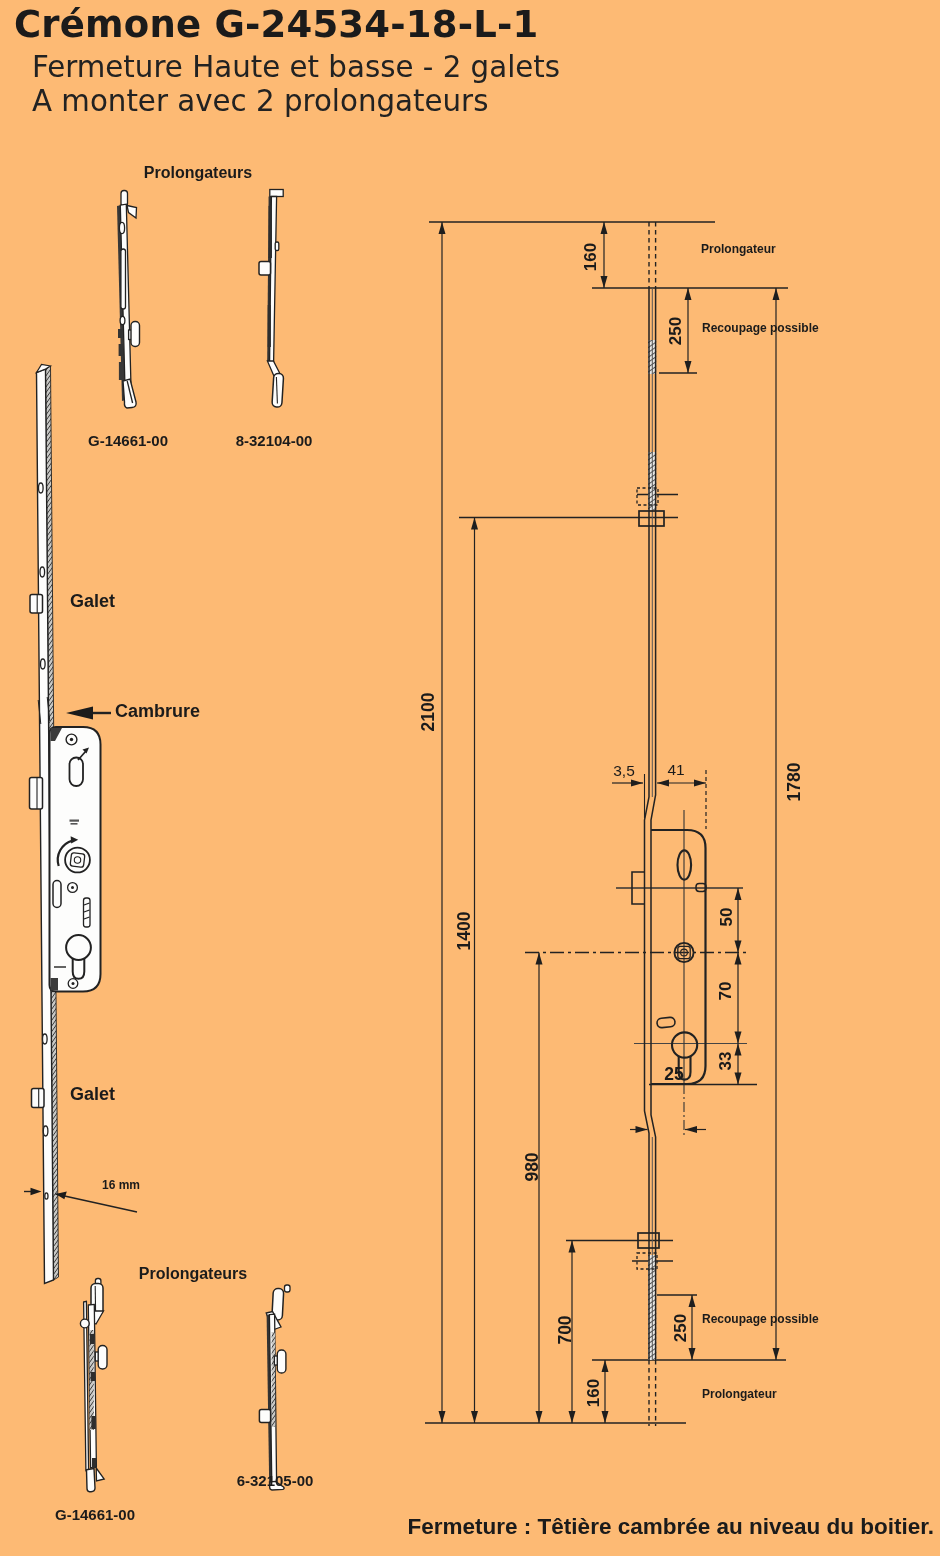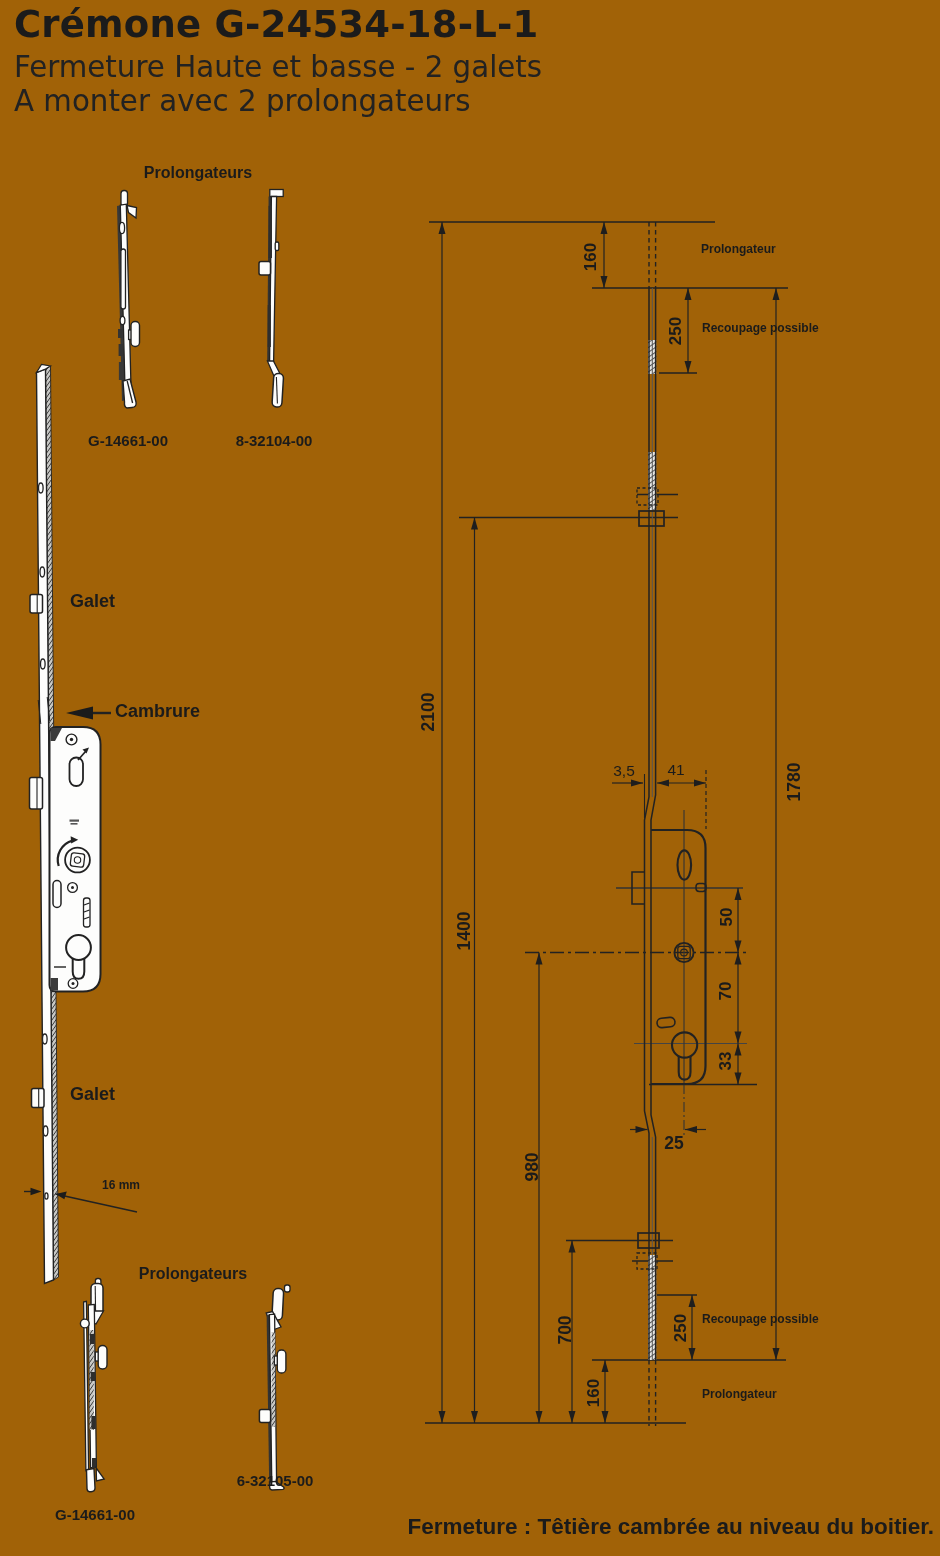--- a/index.html
+++ b/index.html
@@ -3,7 +3,7 @@
 <meta charset="utf-8">
 <style>
   html,body{margin:0;padding:0;background:#ffffff;}
-  .page{position:relative;width:940px;height:1556px;background:#a16207;overflow:hidden;
+  .page{position:relative;width:940px;height:1556px;background:#fdba74;overflow:hidden;
         font-family:"DejaVu Sans","Liberation Sans",sans-serif;color:#1b1b1b;}
   .art{position:absolute;left:0;top:0;width:940px;height:1556px;}
   .lbl{position:absolute;white-space:nowrap;line-height:1.05;color:#1b1b1b;}

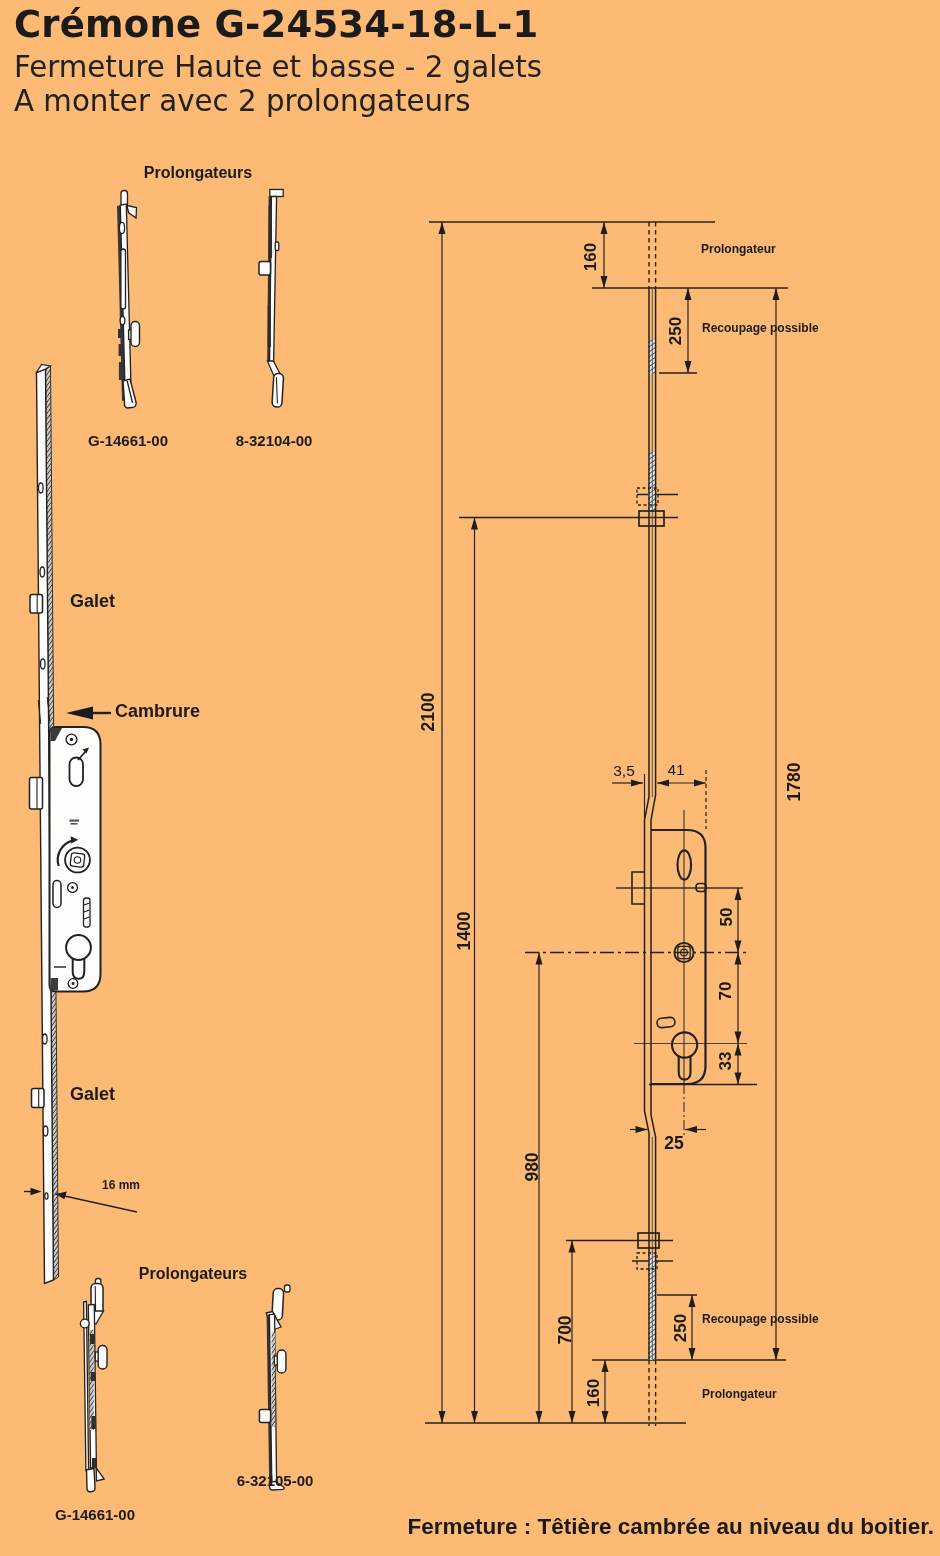--- a/index.html
+++ b/index.html
@@ -10,7 +10,7 @@
   .rot{transform:translate(-50%,-50%) rotate(-90deg);}
   .ctr{transform:translate(-50%,-50%);}
   .title{font-size:37px;font-weight:700;letter-spacing:0.2px;}
-  .sub{font-size:29.3px;font-weight:400;color:#222;}
+  .sub{font-size:29.3px;font-weight:400;color:#222;margin-left:18px;}
   .lab{font-family:"Liberation Sans","DejaVu Sans",sans-serif;}
   .grp{font-size:16px;font-weight:700;margin-top:12px;}
   .ref{font-size:15px;font-weight:700;}

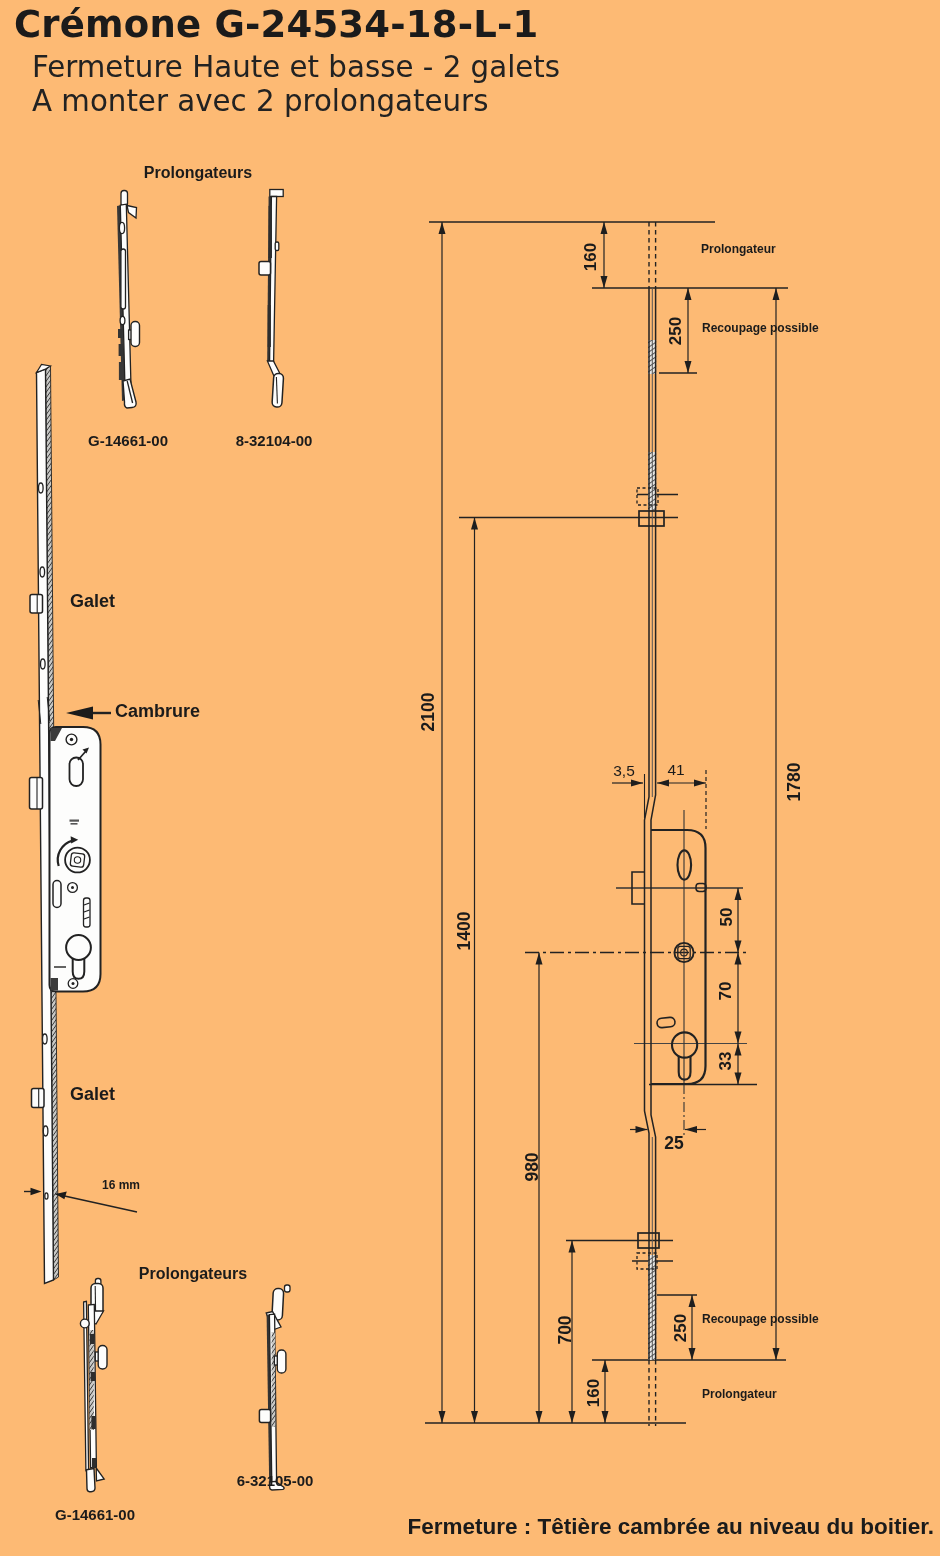--- a/index.html
+++ b/index.html
@@ -329,7 +329,7 @@
 
   <div class="lbl lab dimXS ctr" style="left:624px;top:771px;">3,5</div>
   <div class="lbl lab dimXS ctr" style="left:676px;top:770px;">41</div>
-  <div class="lbl lab dimL ctr" style="left:674px;top:1143px;">25</div>
+  <div class="lbl lab dimL ctr" style="left:674px;top:1074px;">25</div>
 
   <div class="lbl lab note" style="right:6px;top:1515px;">Fermeture : Têtière cambrée au niveau du boitier.</div>
 </div>

